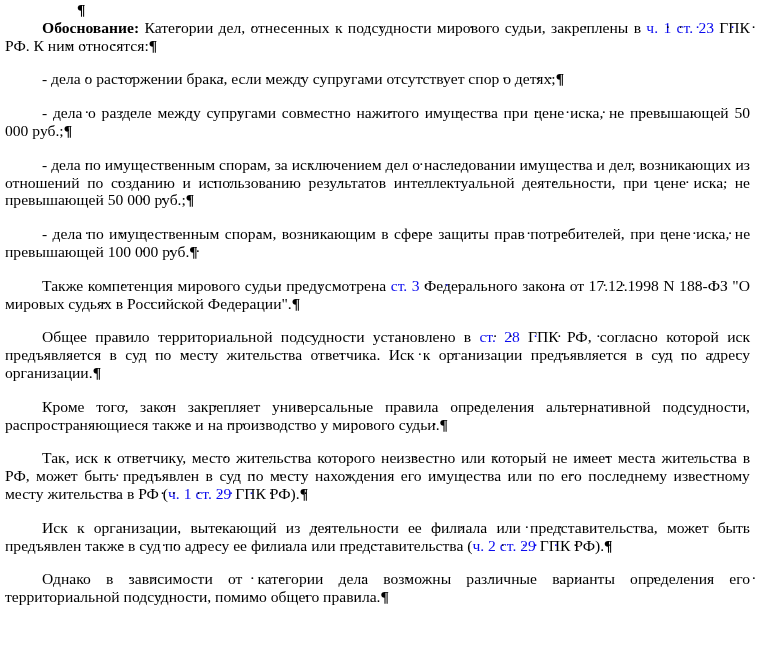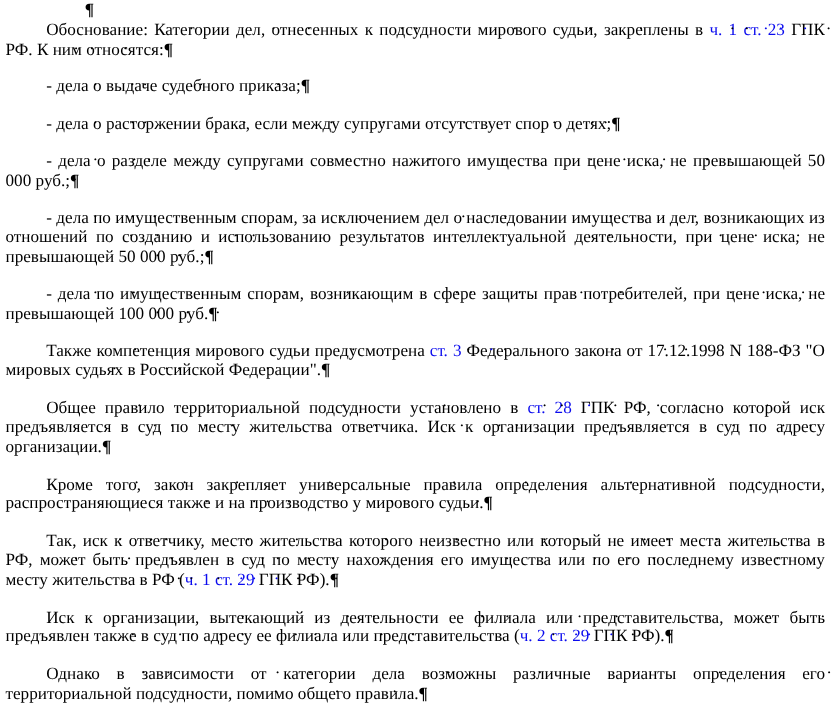--- a/index.html
+++ b/index.html
@@ -31,7 +31,7 @@
     text-indent: 72px;
   }
   .run { white-space: normal; }
-  .run.bold { font-weight: normal; }
+  .run.bold { font-weight: bold; }
   .run.link {
     color: var(--link-color, #0b0bee);
     cursor: pointer;

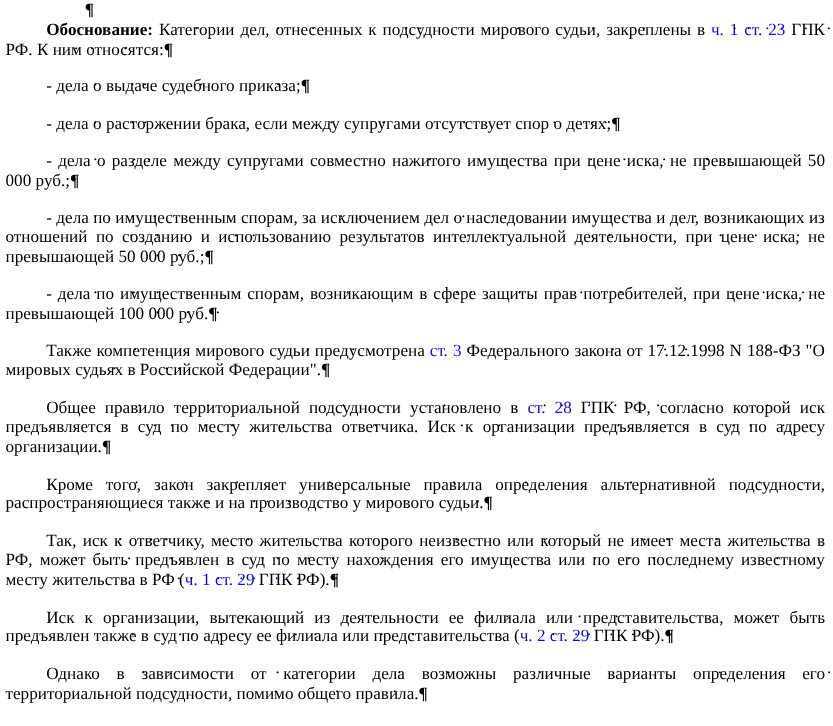--- a/index.html
+++ b/index.html
@@ -61,7 +61,6 @@
 <div class="doc" id="doc">
     <p class="para empty"><span class="pil">¶</span></p>
     <p class="para"><span class="run bold">Обоснование:</span><span class="run normal"><span class="sp"> </span>Категории<span class="sp"> </span>дел,<span class="sp"> </span>отнесенных<span class="sp"> </span>к<span class="sp"> </span>подсудности<span class="sp"> </span>мирового<span class="sp"> </span>судьи,<span class="sp"> </span>закреплены<span class="sp"> </span>в<span class="sp"> </span></span><span class="run link">ч.<span class="sp"> </span>1<span class="sp"> </span>ст.<span class="sp"> </span>23</span><span class="run normal"><span class="sp"> </span>ГПК<span class="sp"> </span>РФ.<span class="sp"> </span>К<span class="sp"> </span>ним<span class="sp"> </span>относятся:</span><span class="pil">¶</span></p>
-    <p class="para"><span class="run normal">-<span class="sp"> </span>дела<span class="sp"> </span>о<span class="sp"> </span>выдаче<span class="sp"> </span>судебного<span class="sp"> </span>приказа;</span><span class="pil">¶</span></p>
     <p class="para"><span class="run normal">-<span class="sp"> </span>дела<span class="sp"> </span>о<span class="sp"> </span>расторжении<span class="sp"> </span>брака,<span class="sp"> </span>если<span class="sp"> </span>между<span class="sp"> </span>супругами<span class="sp"> </span>отсутствует<span class="sp"> </span>спор<span class="sp"> </span>о<span class="sp"> </span>детях;</span><span class="pil">¶</span></p>
     <p class="para"><span class="run normal">-<span class="sp"> </span>дела<span class="sp"> </span>о<span class="sp"> </span>разделе<span class="sp"> </span>между<span class="sp"> </span>супругами<span class="sp"> </span>совместно<span class="sp"> </span>нажитого<span class="sp"> </span>имущества<span class="sp"> </span>при<span class="sp"> </span>цене<span class="sp"> </span>иска,<span class="sp"> </span>не<span class="sp"> </span>превышающей<span class="sp"> </span>50<span class="sp"> </span>000<span class="sp"> </span>руб.;</span><span class="pil">¶</span></p>
     <p class="para"><span class="run normal">-<span class="sp"> </span>дела<span class="sp"> </span>по<span class="sp"> </span>имущественным<span class="sp"> </span>спорам,<span class="sp"> </span>за<span class="sp"> </span>исключением<span class="sp"> </span>дел<span class="sp"> </span>о<span class="sp"> </span>наследовании<span class="sp"> </span>имущества<span class="sp"> </span>и<span class="sp"> </span>дел,<span class="sp"> </span>возникающих<span class="sp"> </span>из<span class="sp"> </span>отношений<span class="sp"> </span>по<span class="sp"> </span>созданию<span class="sp"> </span>и<span class="sp"> </span>использованию<span class="sp"> </span>результатов<span class="sp"> </span>интеллектуальной<span class="sp"> </span>деятельности,<span class="sp"> </span>при<span class="sp"> </span>цене<span class="sp"> </span>иска,<span class="sp"> </span>не<span class="sp"> </span>превышающей<span class="sp"> </span>50<span class="sp"> </span>000<span class="sp"> </span>руб.;</span><span class="pil">¶</span></p>

